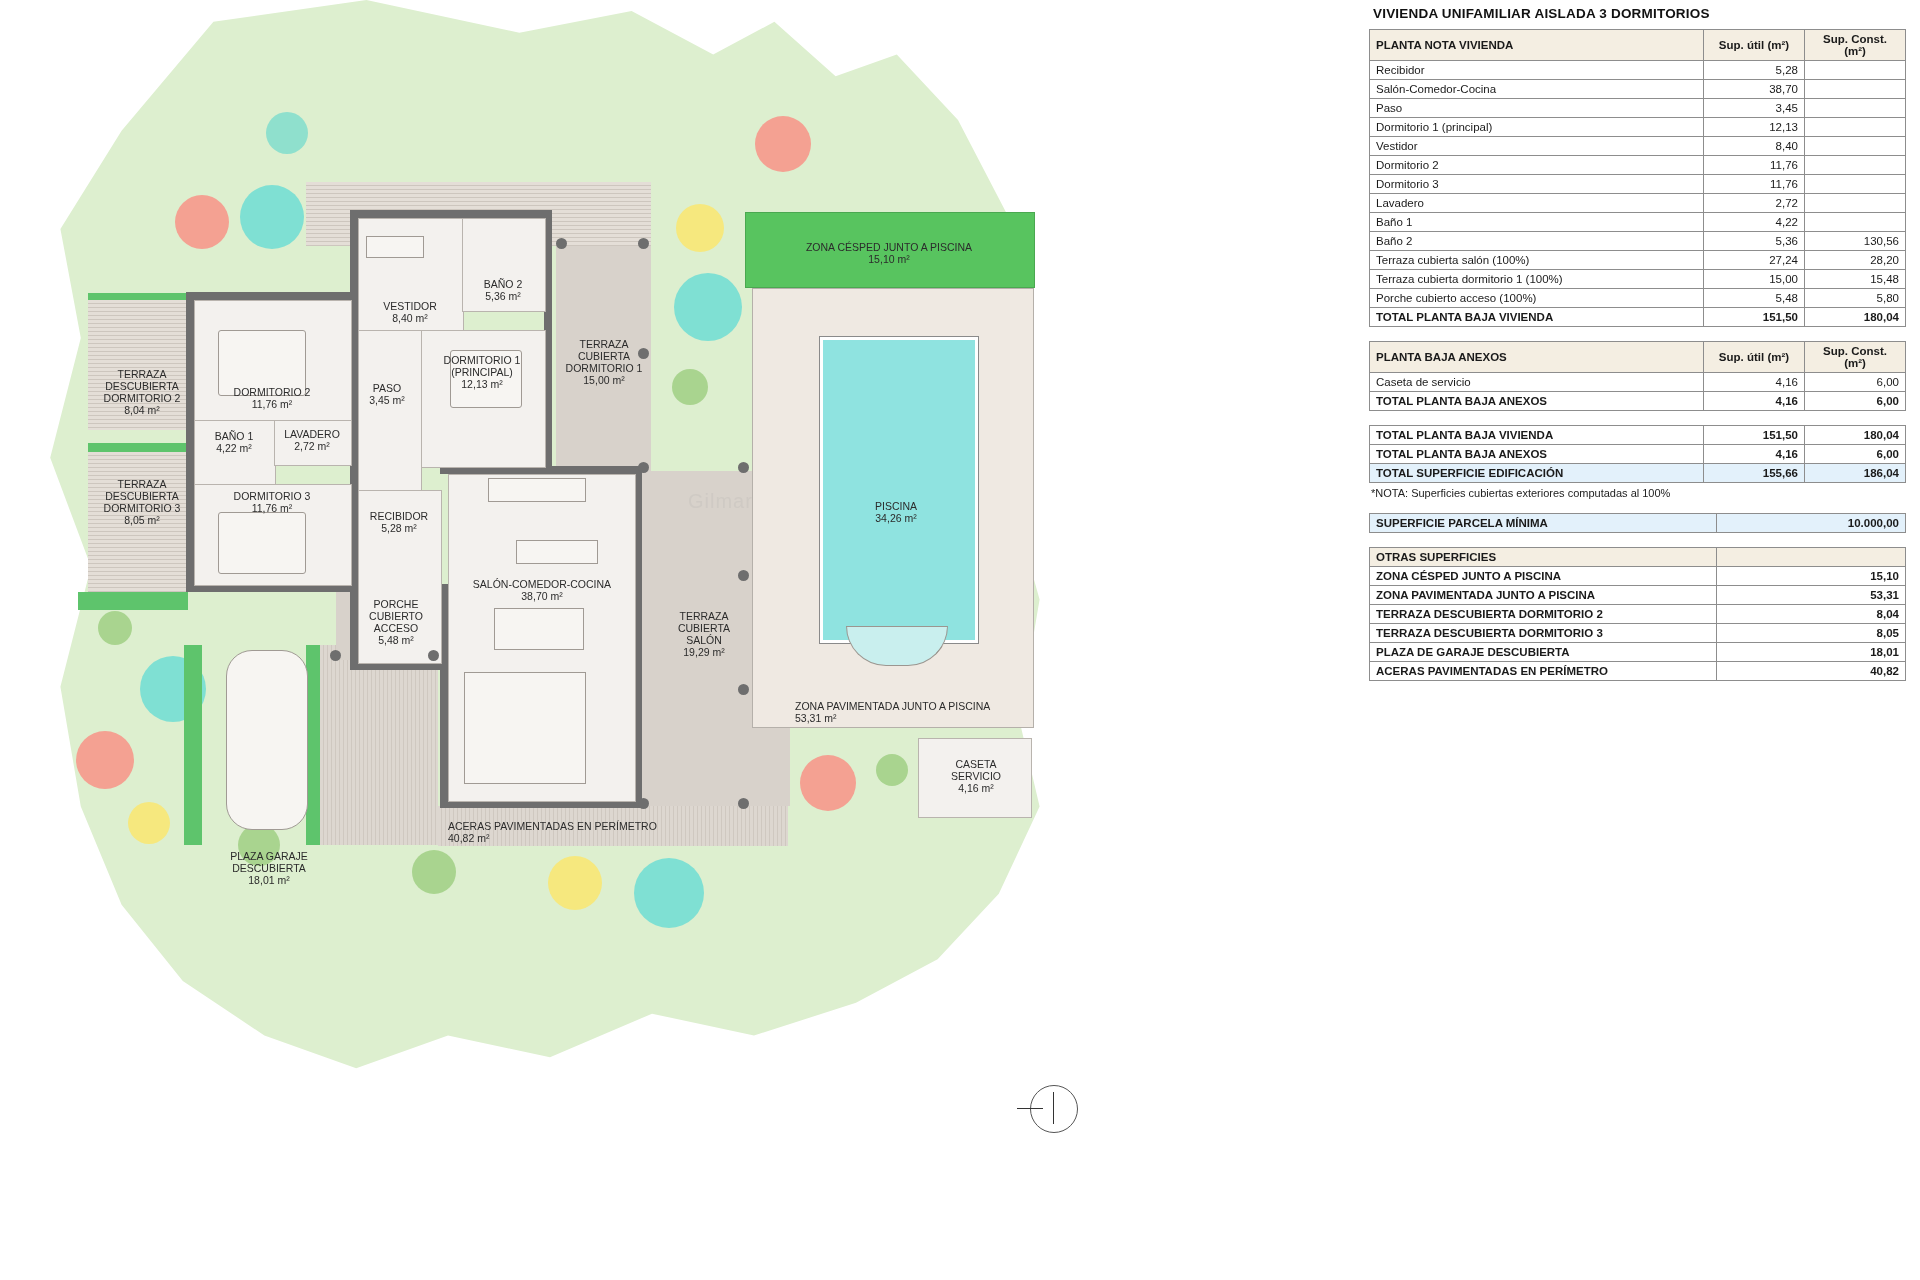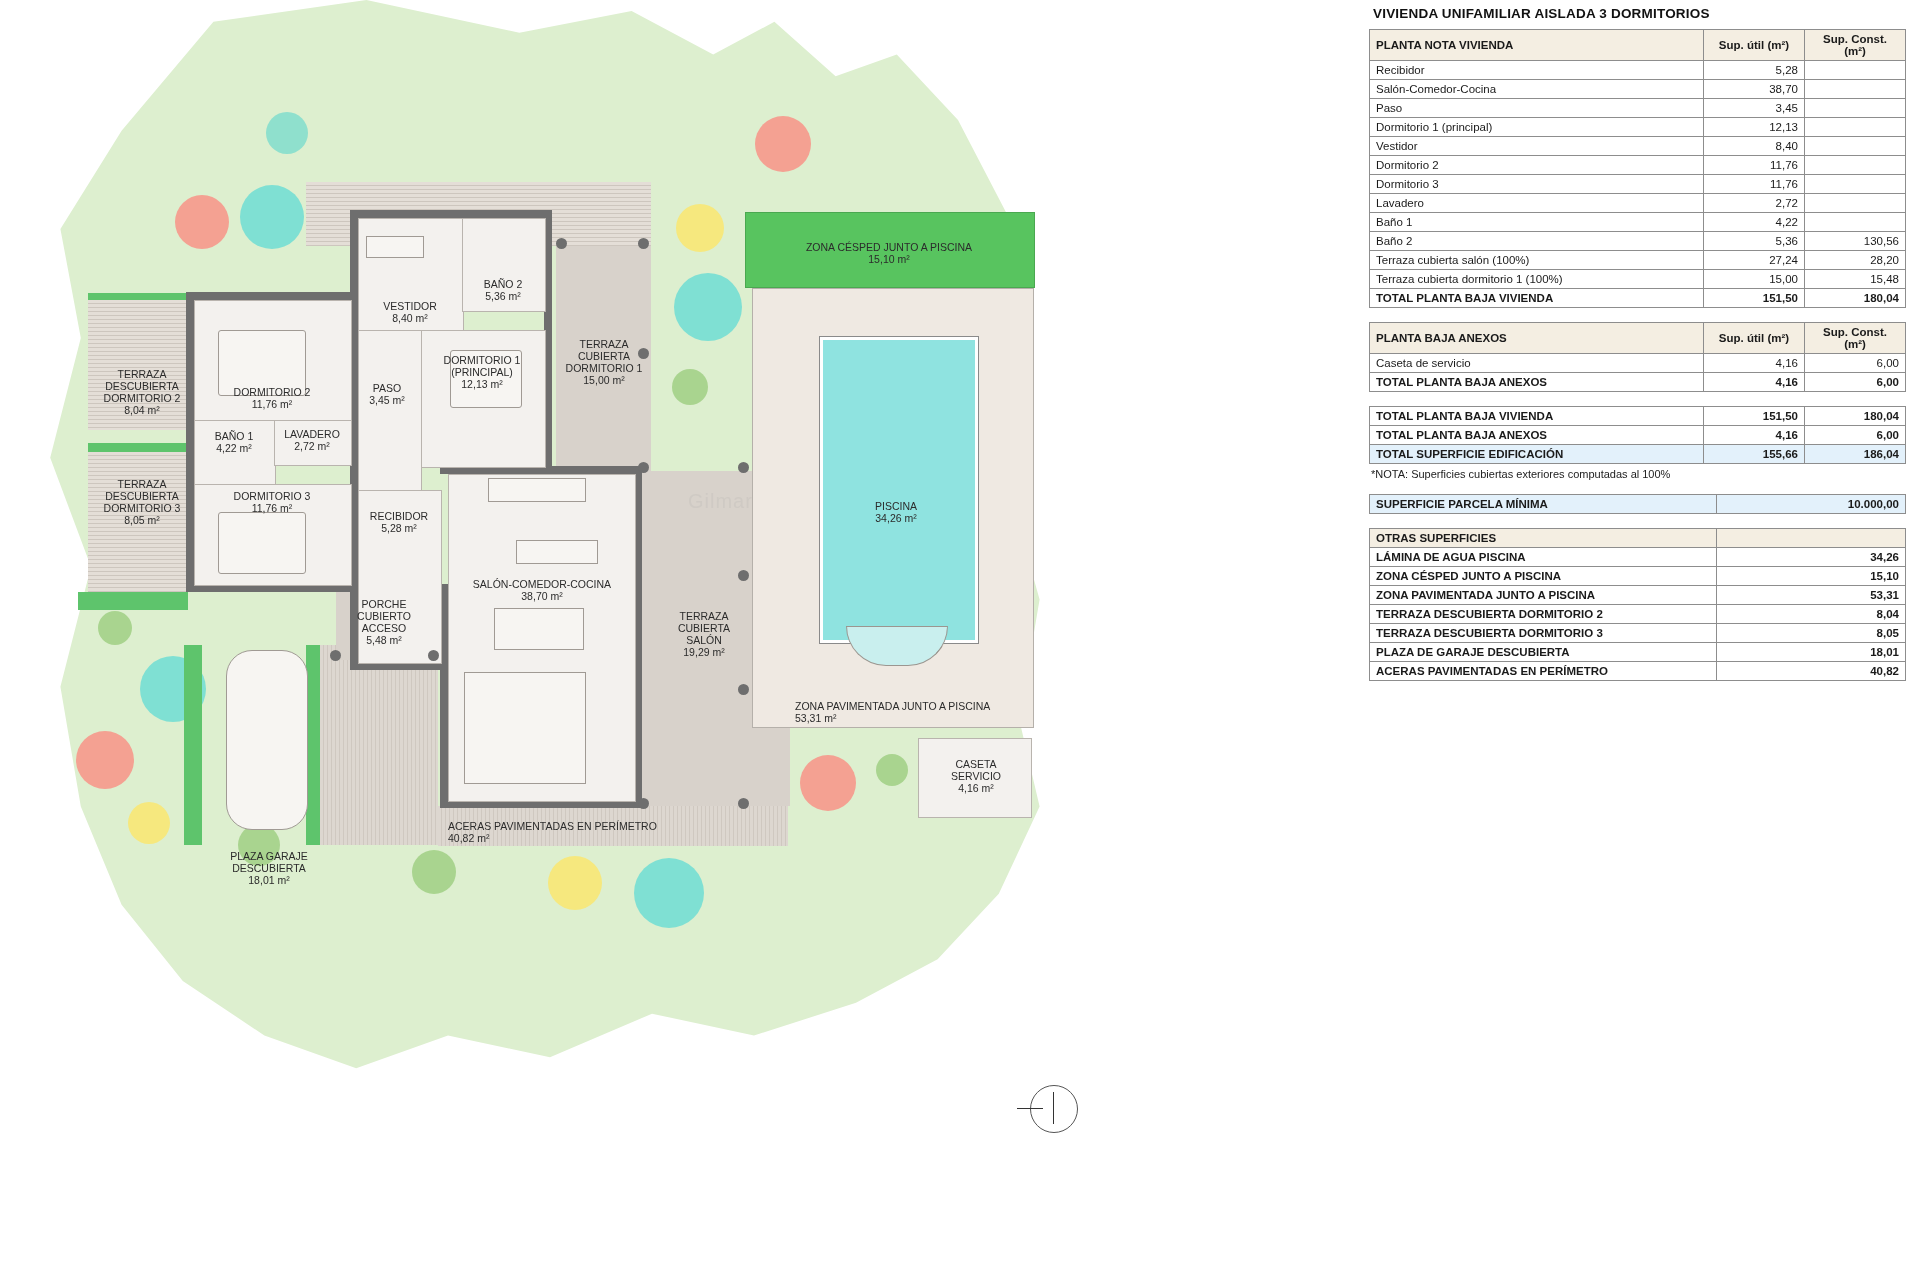--- a/index.html
+++ b/index.html
@@ -315,6 +315,11 @@
             <td class="num">15,00</td>
             <td class="num">15,48</td>
           </tr>
+      <tr>
+            <td>Porche cubierto acceso (100%)</td>
+            <td class="num">5,48</td>
+            <td class="num">5,80</td>
+          </tr>
       <tr class="tot">
             <td>TOTAL PLANTA BAJA VIVIENDA</td>
             <td class="num">151,50</td>

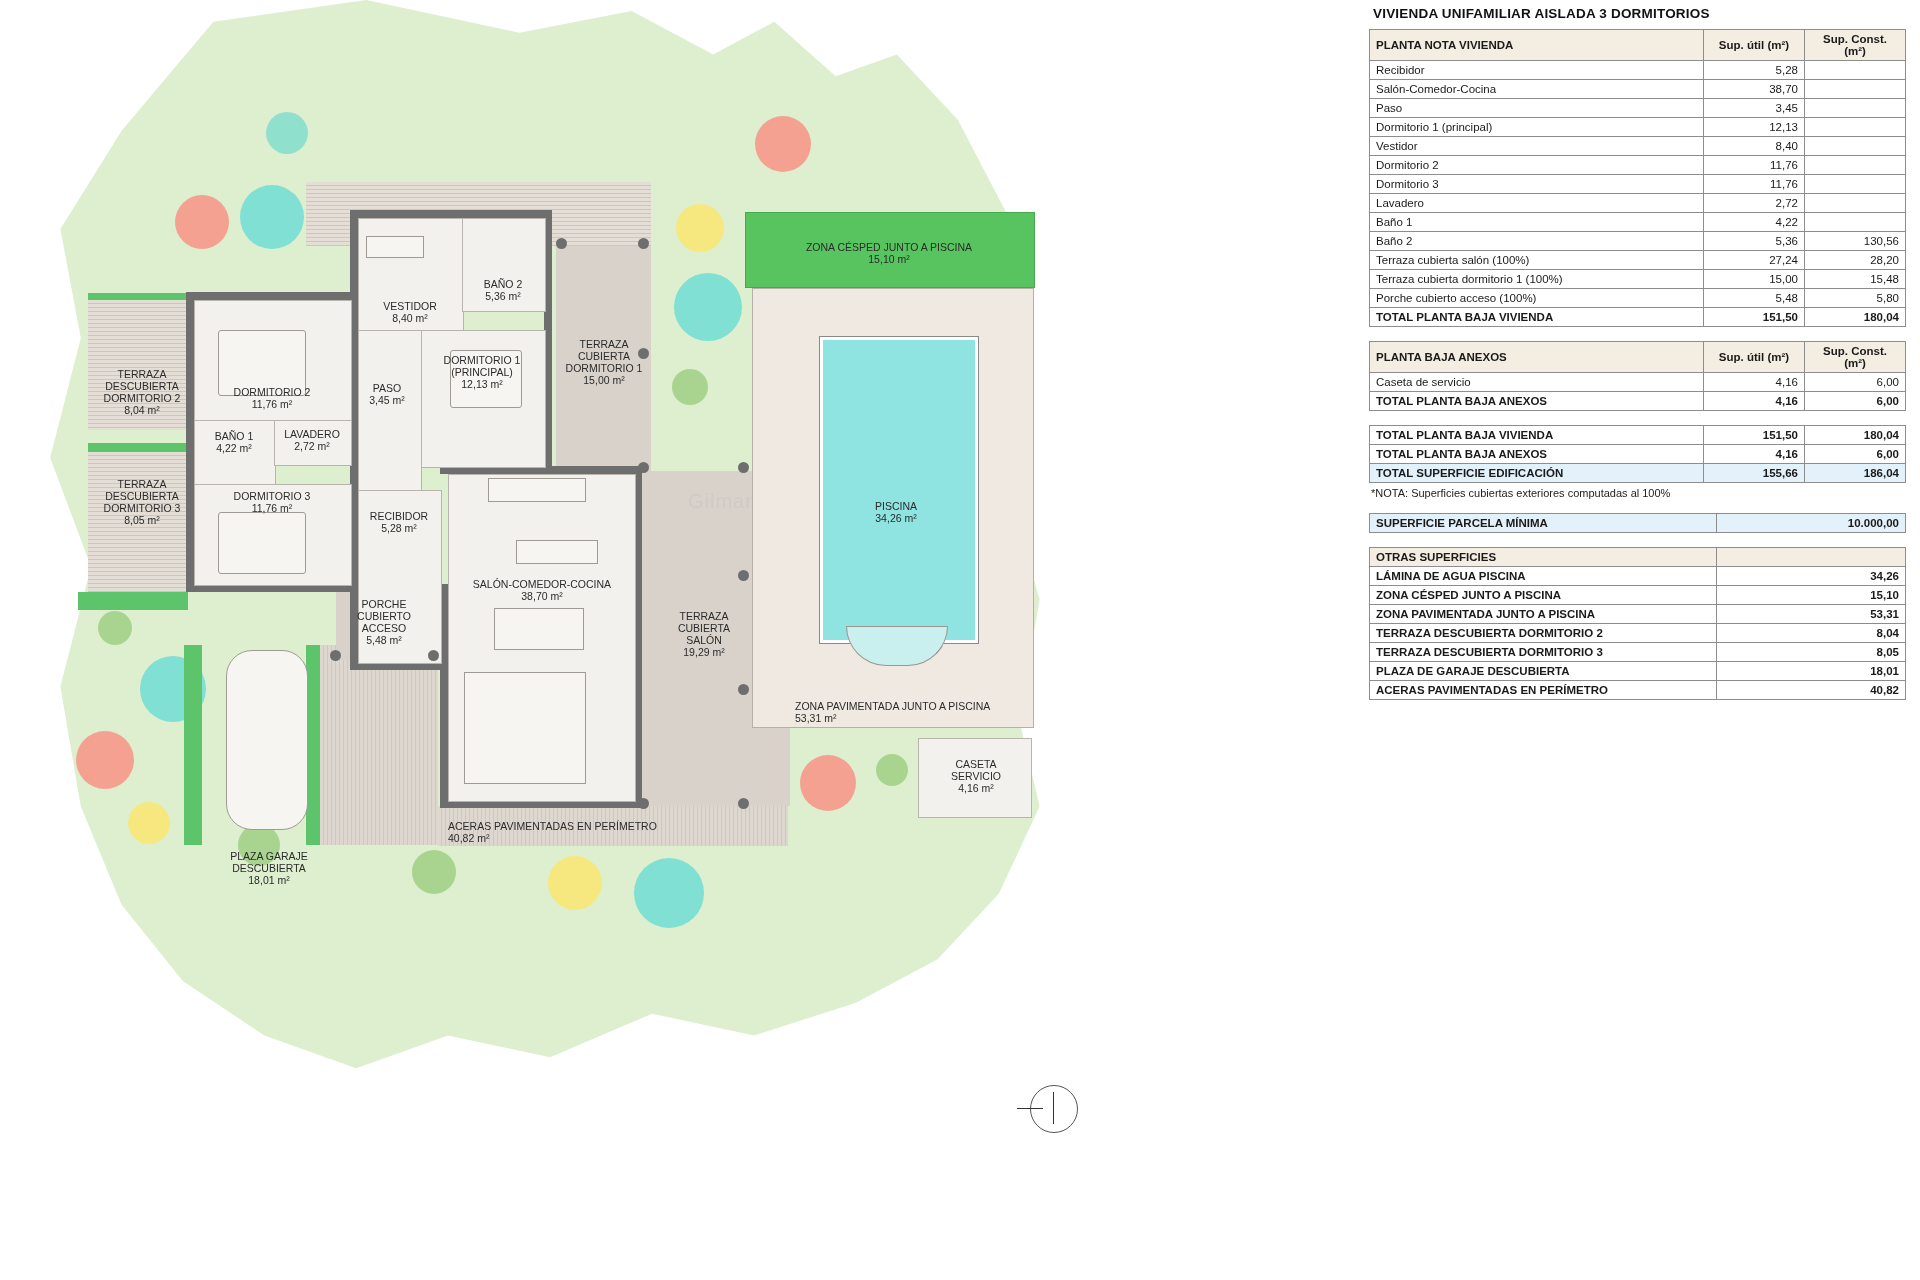--- a/index.html
+++ b/index.html
@@ -393,10 +393,6 @@
         <td class="num" style="width:176px;"></td>
       </tr>
       <tr class="tot">
-            <td>LÁMINA DE AGUA PISCINA</td>
-            <td class="num">34,26</td>
-          </tr>
-      <tr class="tot">
             <td>ZONA CÉSPED JUNTO A PISCINA</td>
             <td class="num">15,10</td>
           </tr>

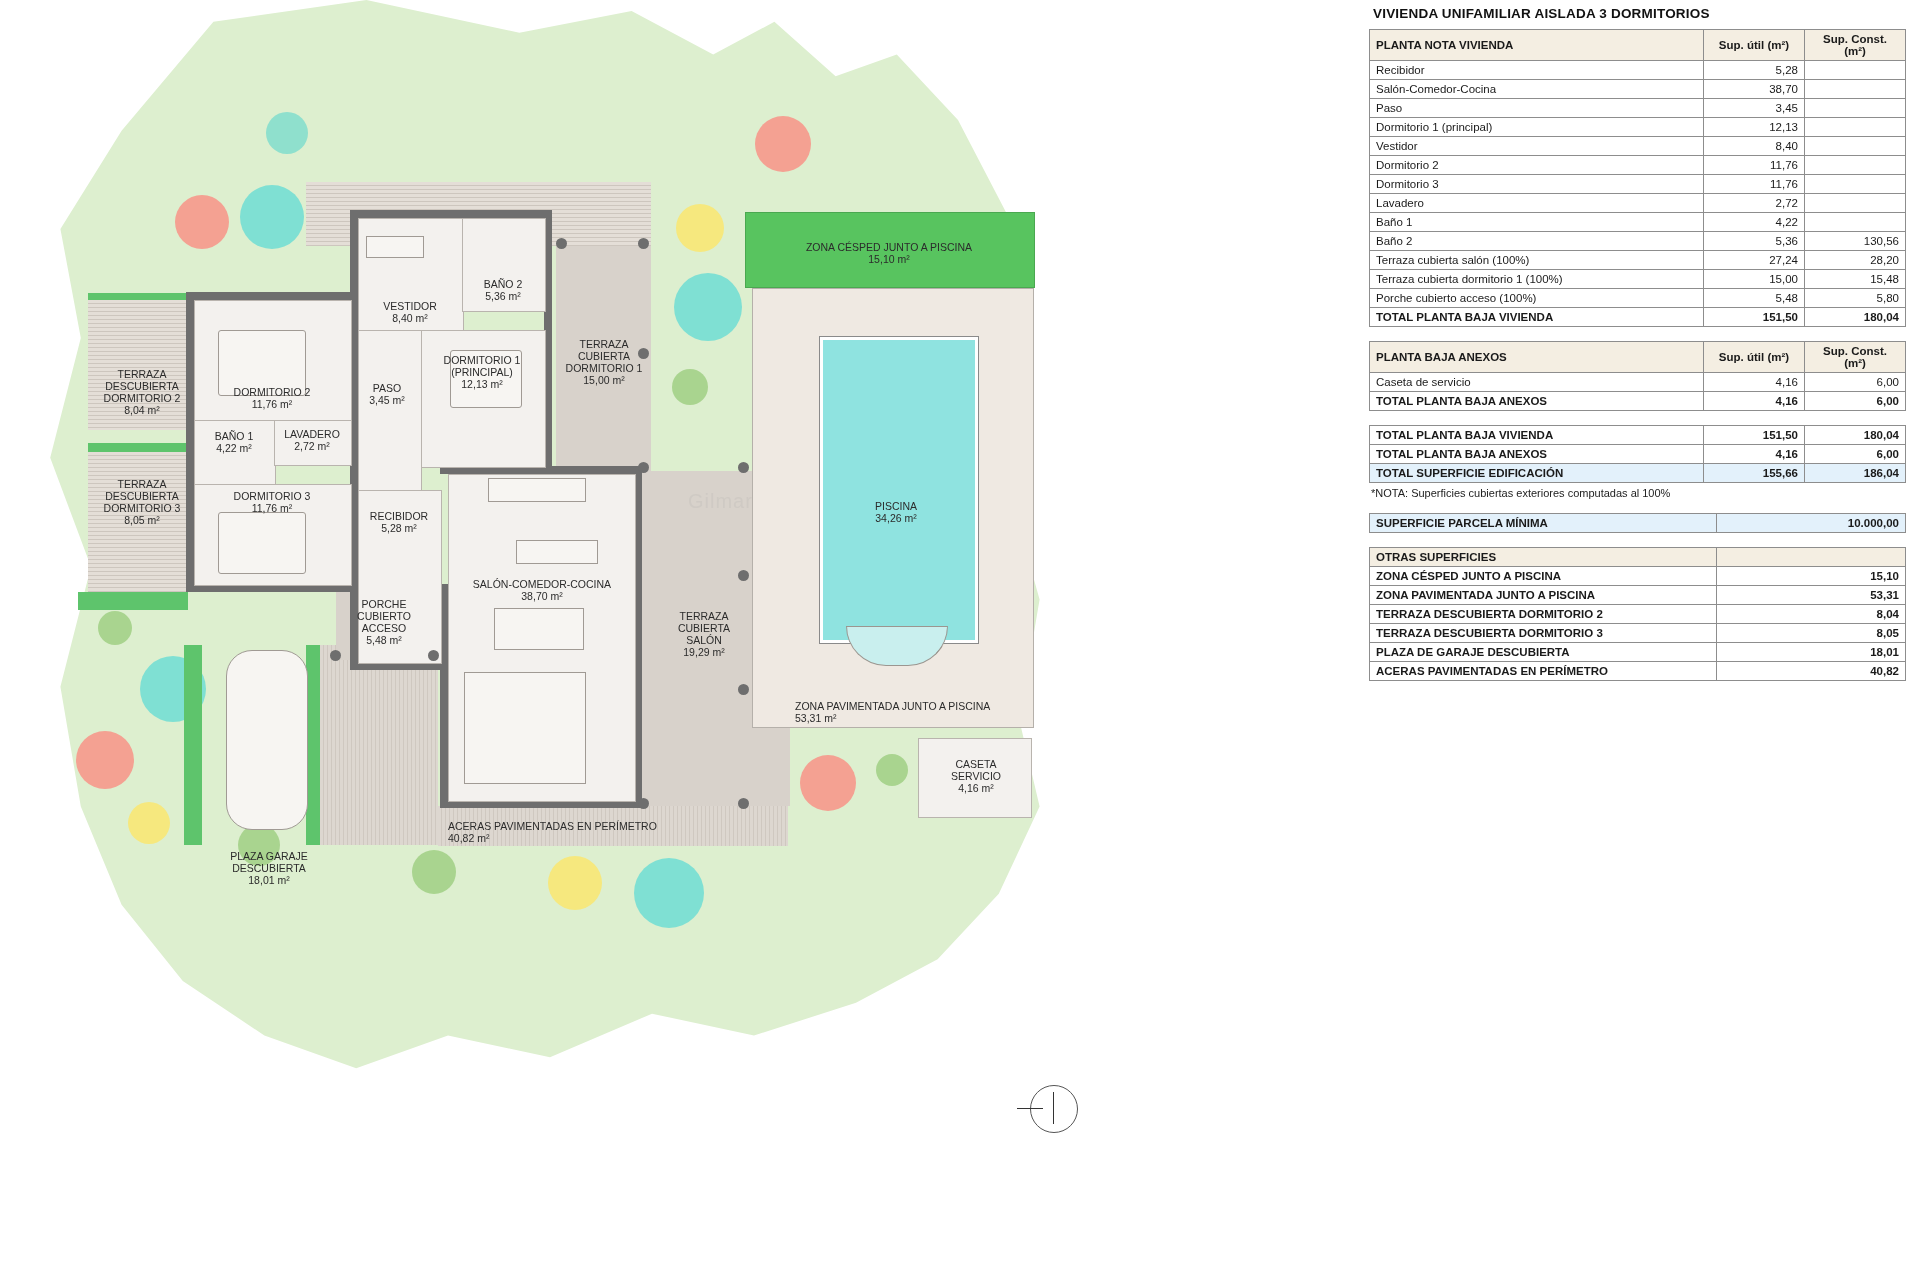--- a/index.html
+++ b/index.html
@@ -200,7 +200,7 @@
       <span>SALÓN-COMEDOR-COCINA</span><br>
       <span>38,70 m²</span>
     </div>
-    <div class="roomlbl" style="left:336px;top:598px;width:96px;">
+    <div class="roomlbl" style="left:348px;top:598px;width:96px;">
       <span style="white-space:pre-line;">PORCHE
 CUBIERTO
 ACCESO</span><br>

